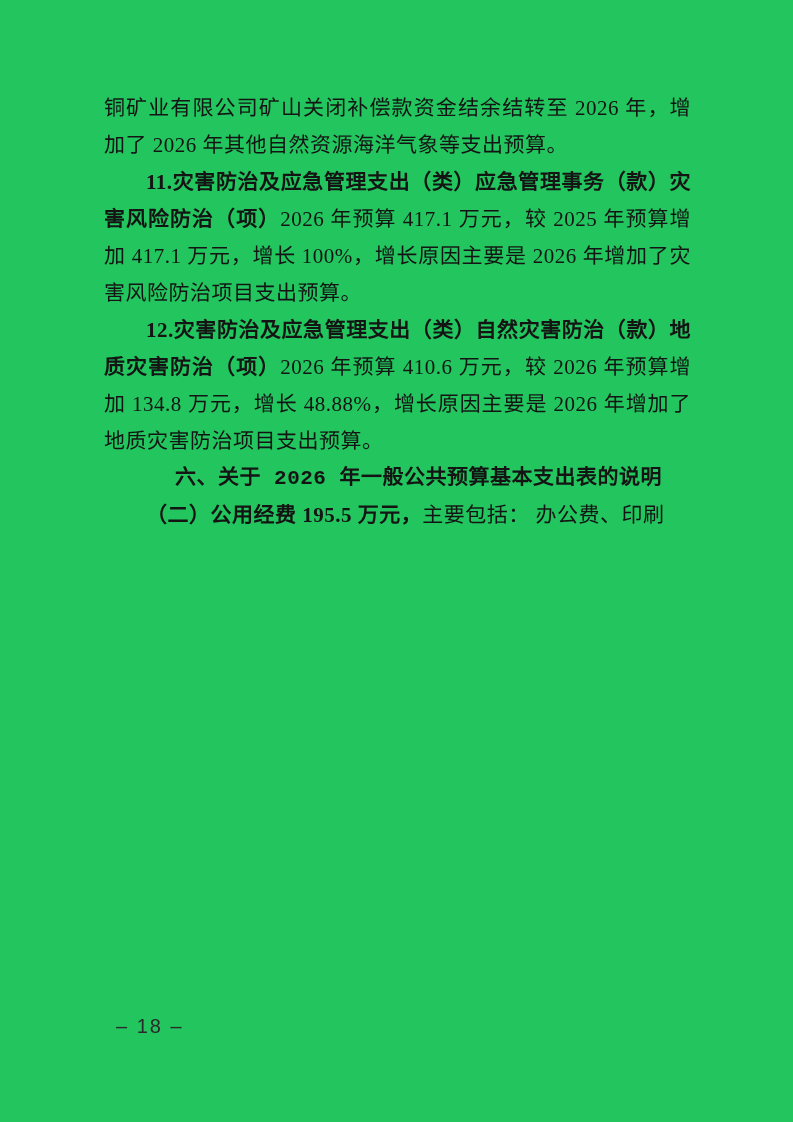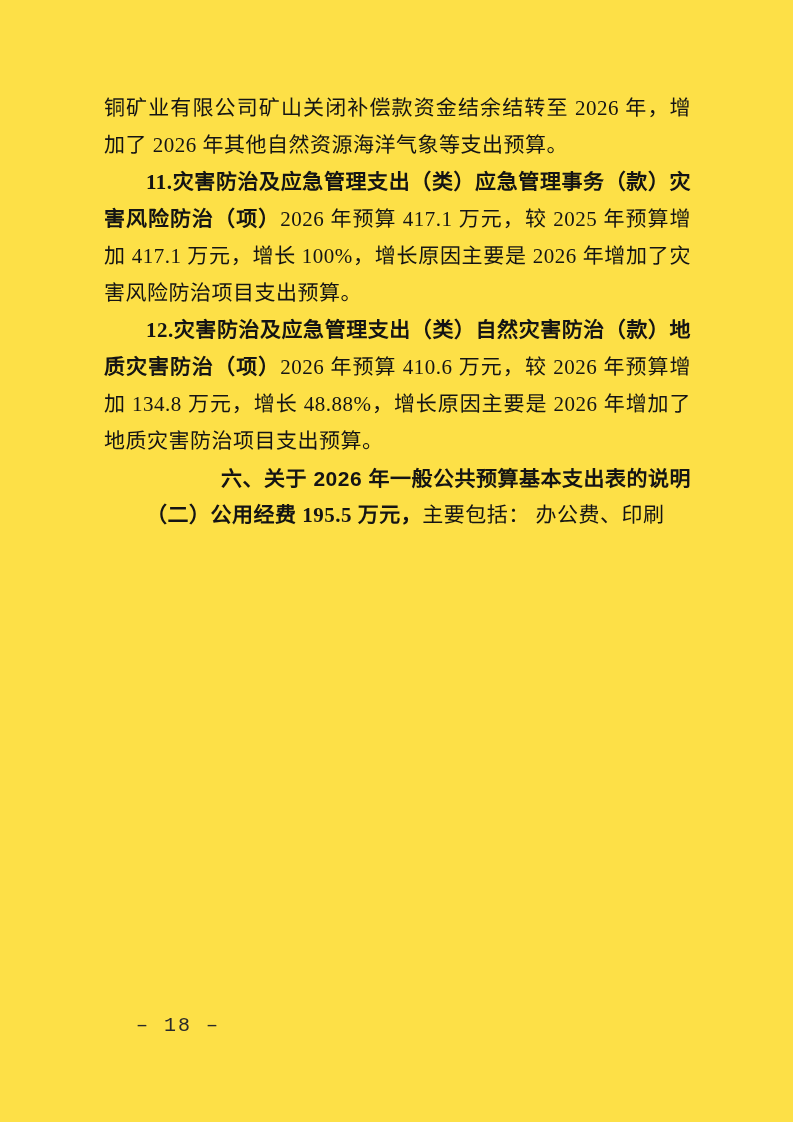--- a/index.html
+++ b/index.html
@@ -11,7 +11,7 @@
     position: relative;
     width: 793px;
     height: 1122px;
-    background: #fde047;
+    background: #22c55e;
     overflow: hidden;
     font-family: "Liberation Serif", "DejaVu Serif", serif;
     color: #141414;

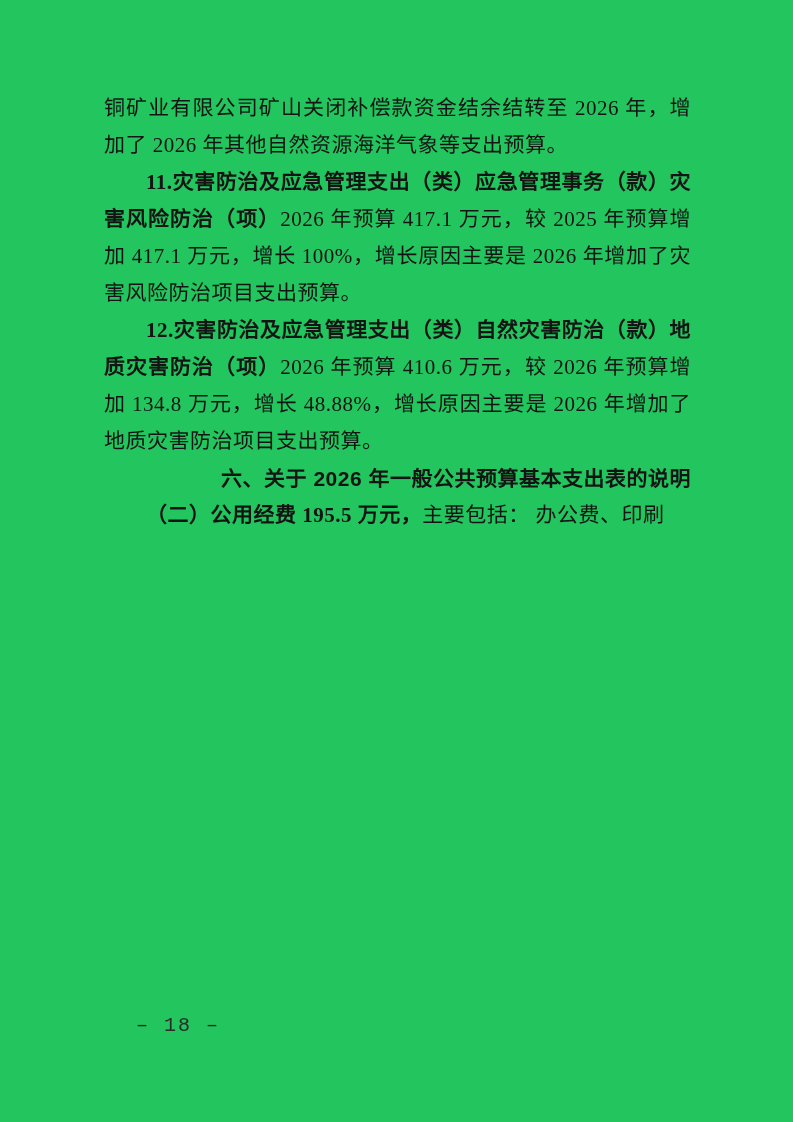--- a/index.html
+++ b/index.html
@@ -38,9 +38,9 @@
     font-weight: 700;
   }
   .para.heading {
-    font-family: Liberation Sans, sans-serif;
+    font-family: Liberation Mono, monospace;
     font-weight: 700;
-    text-align: right;
+    text-align: center;
   }
   .footer {
     position: absolute;

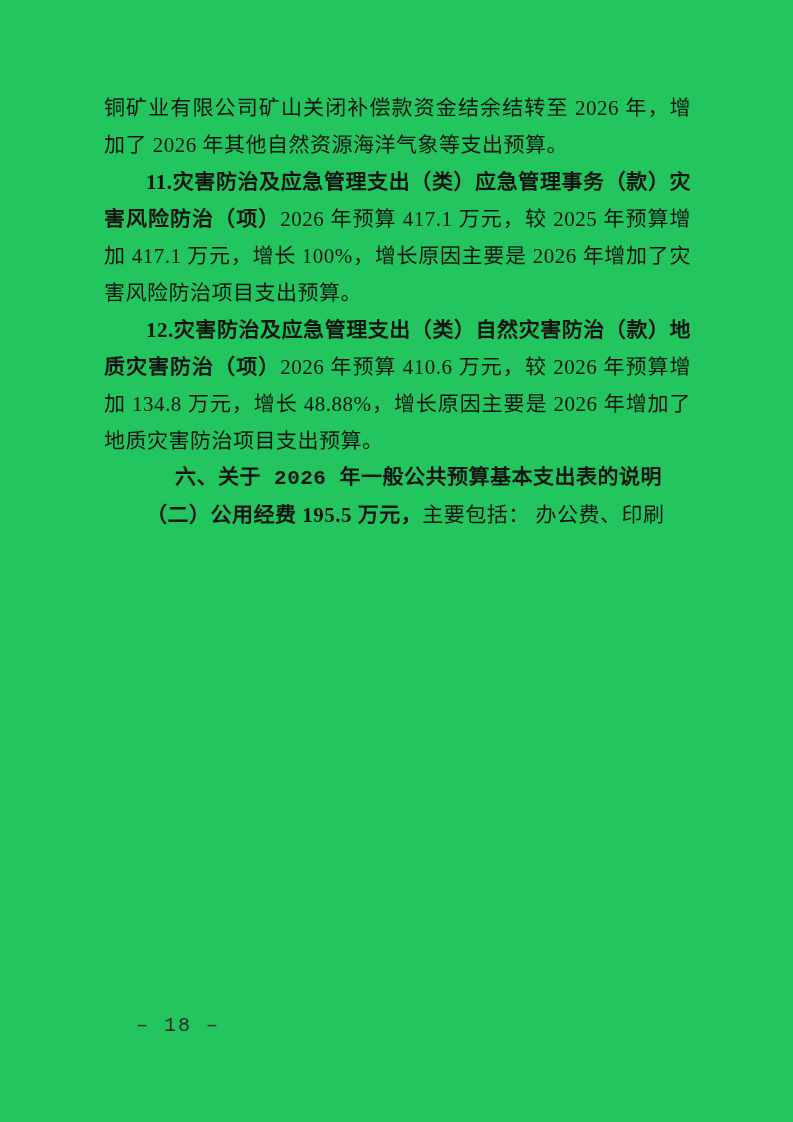--- a/index.html
+++ b/index.html
@@ -50,8 +50,7 @@
     line-height: 28px;
     letter-spacing: 2px;
     color: #2a2a2a;
-    font-family: Liberation Mono, monospace;
-    margin-left: 20px;
+    font-family: Liberation Sans, sans-serif;
   }
 </style>
 </head>

